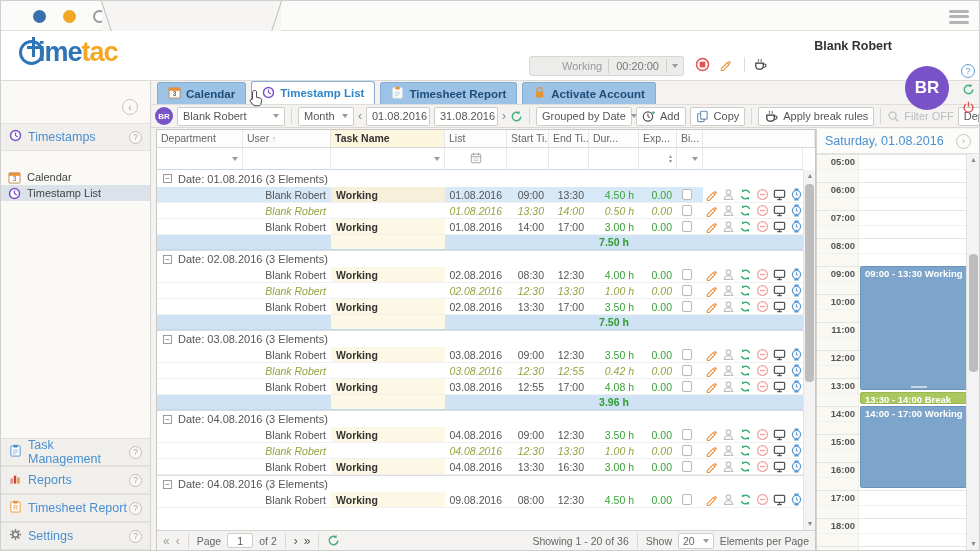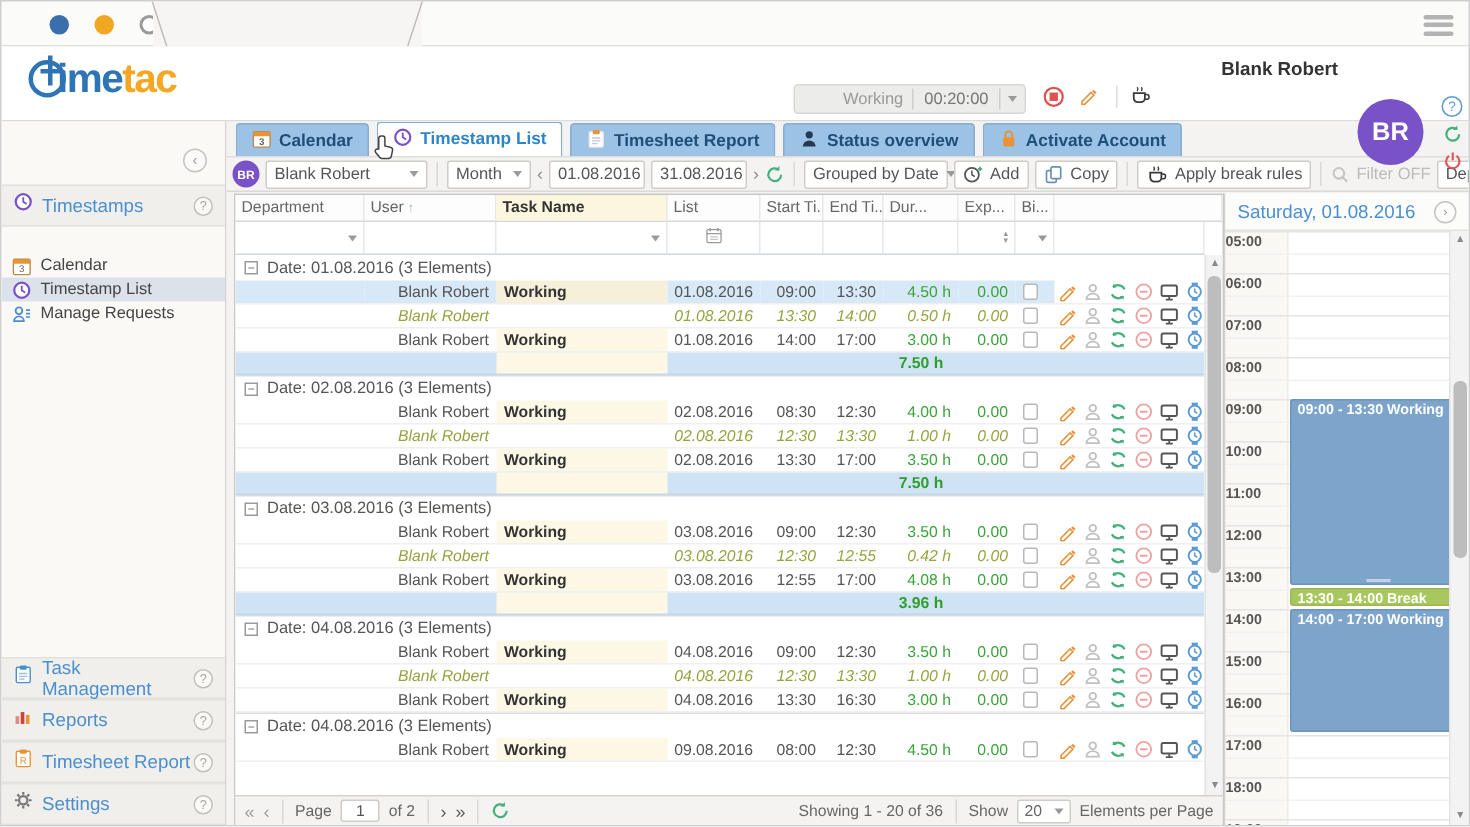--- a/index.html
+++ b/index.html
@@ -309,13 +309,6 @@
               <path d="M4 6.5 h6 M4 8.5 h6 M4 10.5 h4" stroke="#b9cbdd" stroke-width="1"></path>
             </svg></span>
           <span>Timesheet Report</span>
-        </div>
-        <div class="tab">
-          <span><svg width="13" height="13" viewBox="0 0 14 14">
-              <circle cx="7" cy="4.2" r="2.6" fill="#243a52"></circle>
-              <path d="M2.4 12.5 a4.6 4.3 0 0 1 9.2 0 z" fill="#243a52"></path>
-            </svg></span>
-          <span>Status overview</span>
         </div>
         <div class="tab">
           <span><svg width="13" height="13" viewBox="0 0 14 14">

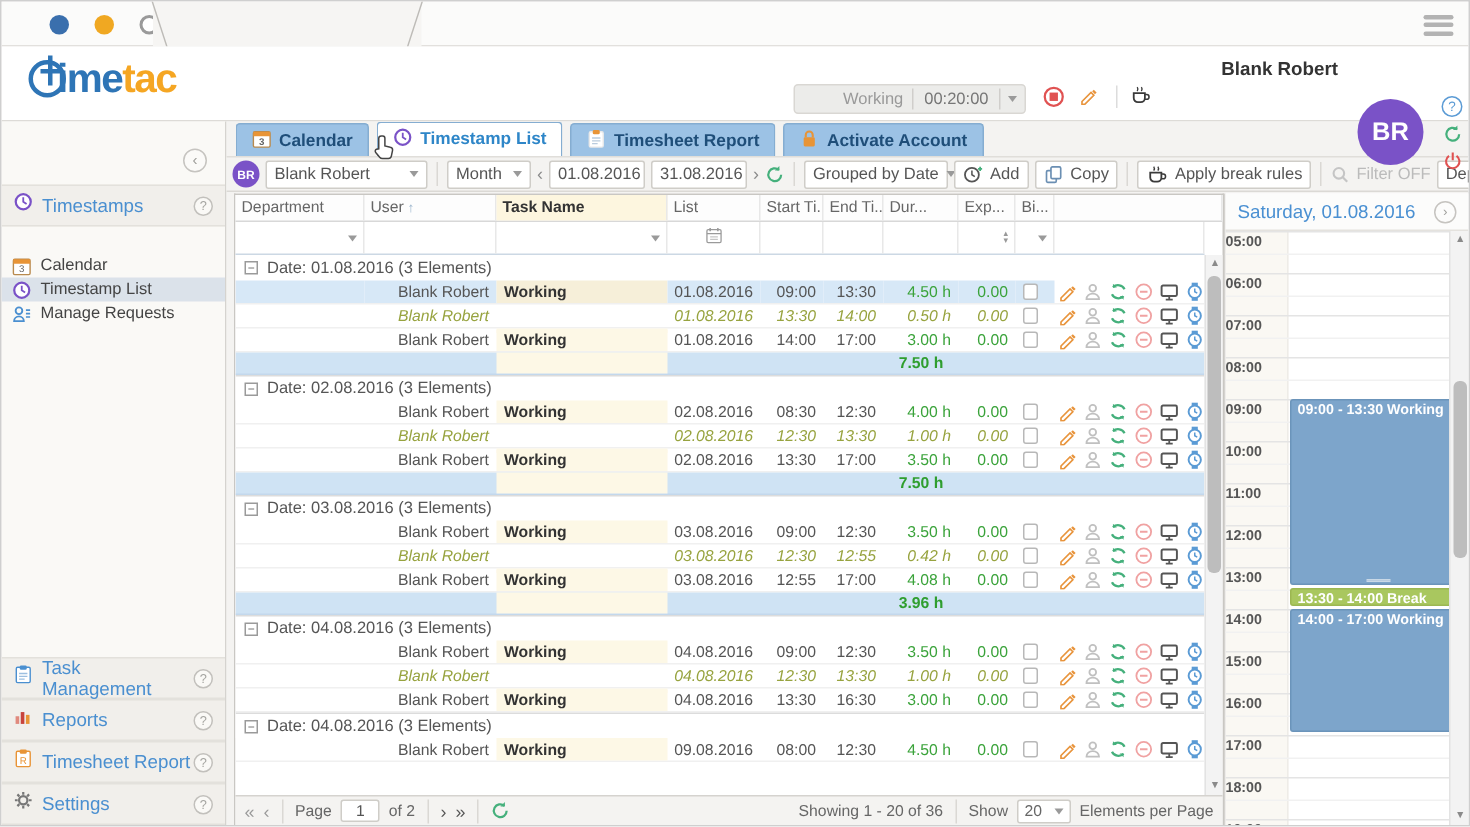--- a/index.html
+++ b/index.html
@@ -122,7 +122,7 @@
   .dp-grid{position:absolute;left:0;right:13px;top:25px;bottom:0;overflow:hidden;}
   .hrow{position:relative;height:28px;border-top:1px solid #e4e4e4;}
   .hrow .half{position:absolute;left:0;right:0;top:50%;border-top:1px solid #f1f1f1;}
-  .hlab{position:absolute;left:0;top:1px;width:38px;font-size:9.5px;color:#555;font-weight:bold;}
+  .hlab{position:absolute;left:0;top:1px;width:38px;text-align:right;font-size:9.5px;color:#555;font-weight:bold;}
   .labcol{position:absolute;left:0;top:0;bottom:0;width:42px;background:#faf8f3;border-right:1px solid #eeece7;}
   .evlayer{position:absolute;left:43px;right:1px;top:25px;bottom:0;}
   .ev{position:absolute;left:0;right:0;border-radius:2px;color:#fff;font-size:9.5px;font-weight:bold;padding:1px 4px;overflow:hidden;white-space:nowrap;}

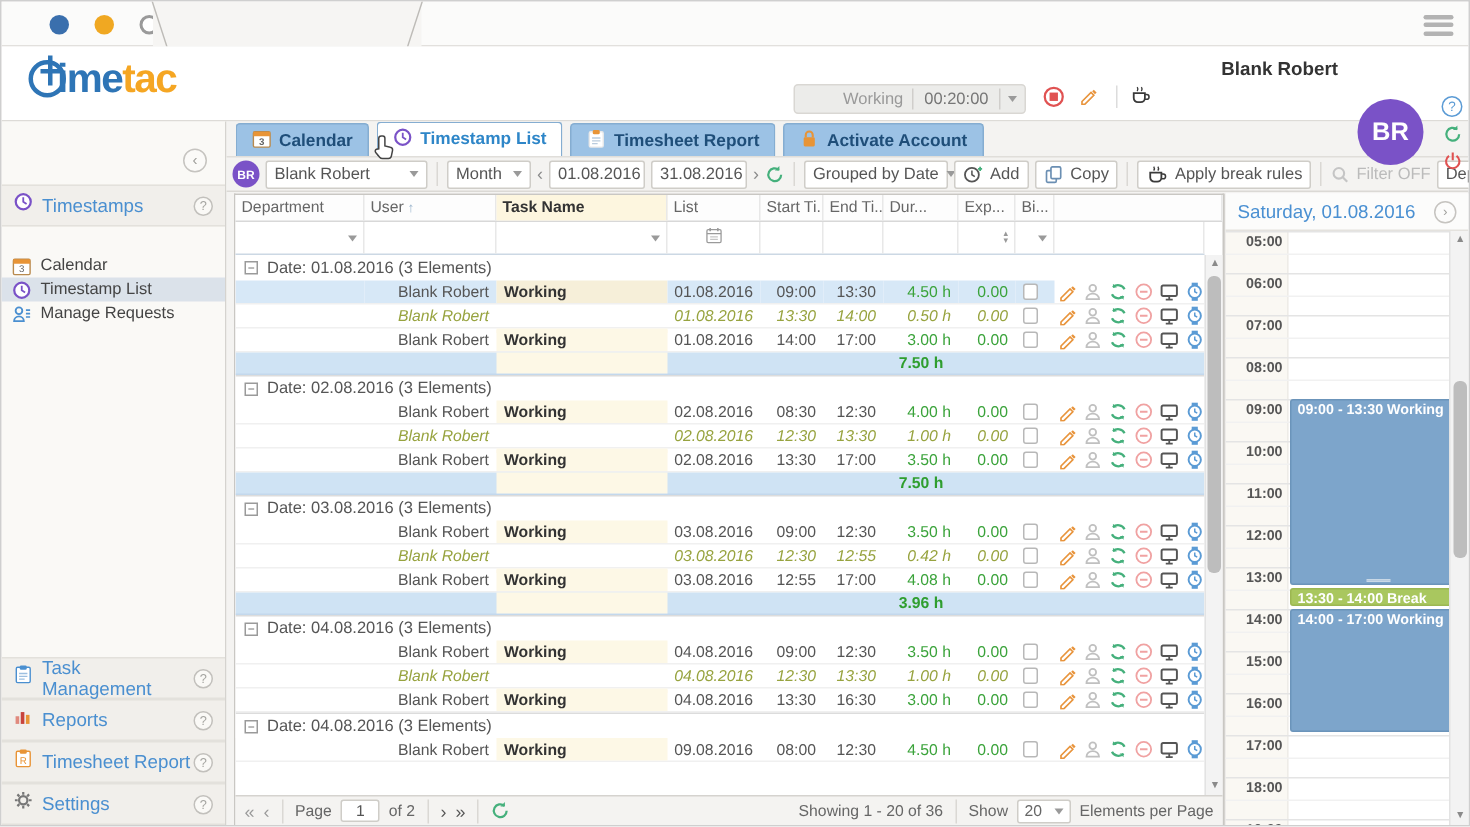--- a/index.html
+++ b/index.html
@@ -232,16 +232,6 @@
             </svg>
           </span>
           <span>Timestamp List</span>
-        </div>
-        <div class="sb-item">
-          <span class="ic">
-            <svg width="13" height="13" viewBox="0 0 14 14">
-              <circle cx="5" cy="4.5" r="2.4" fill="none" stroke="#4a8fd0" stroke-width="1.3"></circle>
-              <path d="M1.5 12 a3.5 3.5 0 0 1 7 0 z" fill="none" stroke="#4a8fd0" stroke-width="1.3"></path>
-              <path d="M10 4 h3 M10 6.5 h3 M10 9 h3" stroke="#4a8fd0" stroke-width="1.2"></path>
-            </svg>
-          </span>
-          <span>Manage Requests</span>
         </div>
       </div>
     <div class="sb-bottom" id="sb-bottom">

